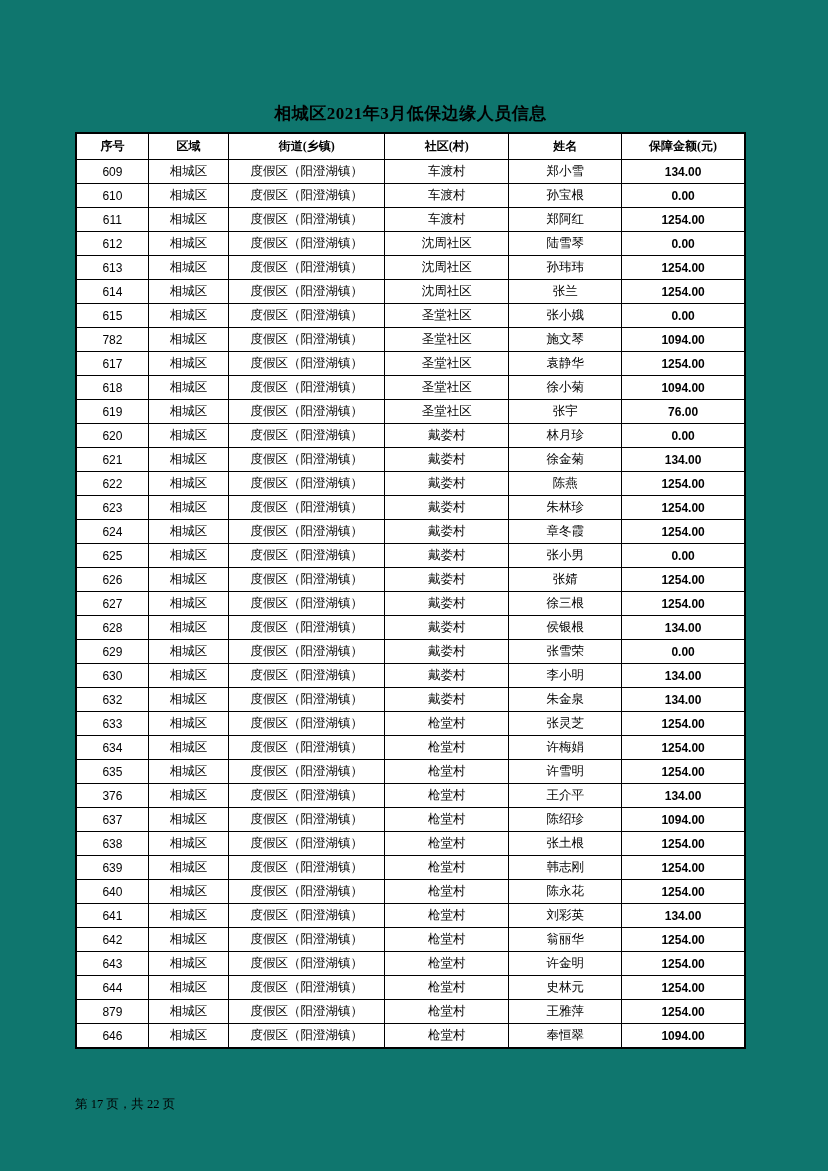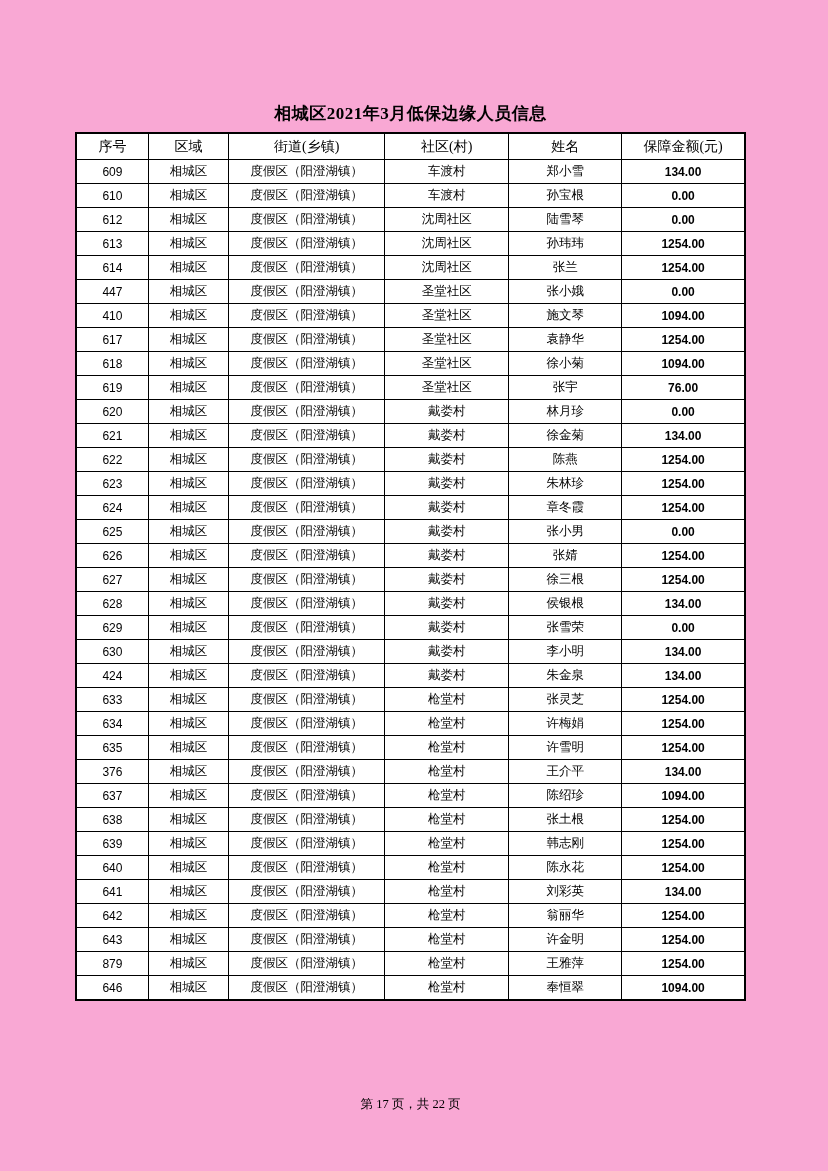--- a/index.html
+++ b/index.html
@@ -4,7 +4,7 @@
 <style>
   html,body { margin:0; padding:0; background:#ffffff; }
   body { width:828px; height:1171px; font-family:"Liberation Serif", serif; color:#000; }
-  .page { position:relative; width:828px; height:1171px; background:#f9a8d4; overflow:hidden; }
+  .page { position:relative; width:828px; height:1171px; background:#0f766e; overflow:hidden; }
   .doc-title {
     position:absolute; top:103px; left:75px; width:671px;
     text-align:center; font-size:17px; font-weight:bold; color:#000;

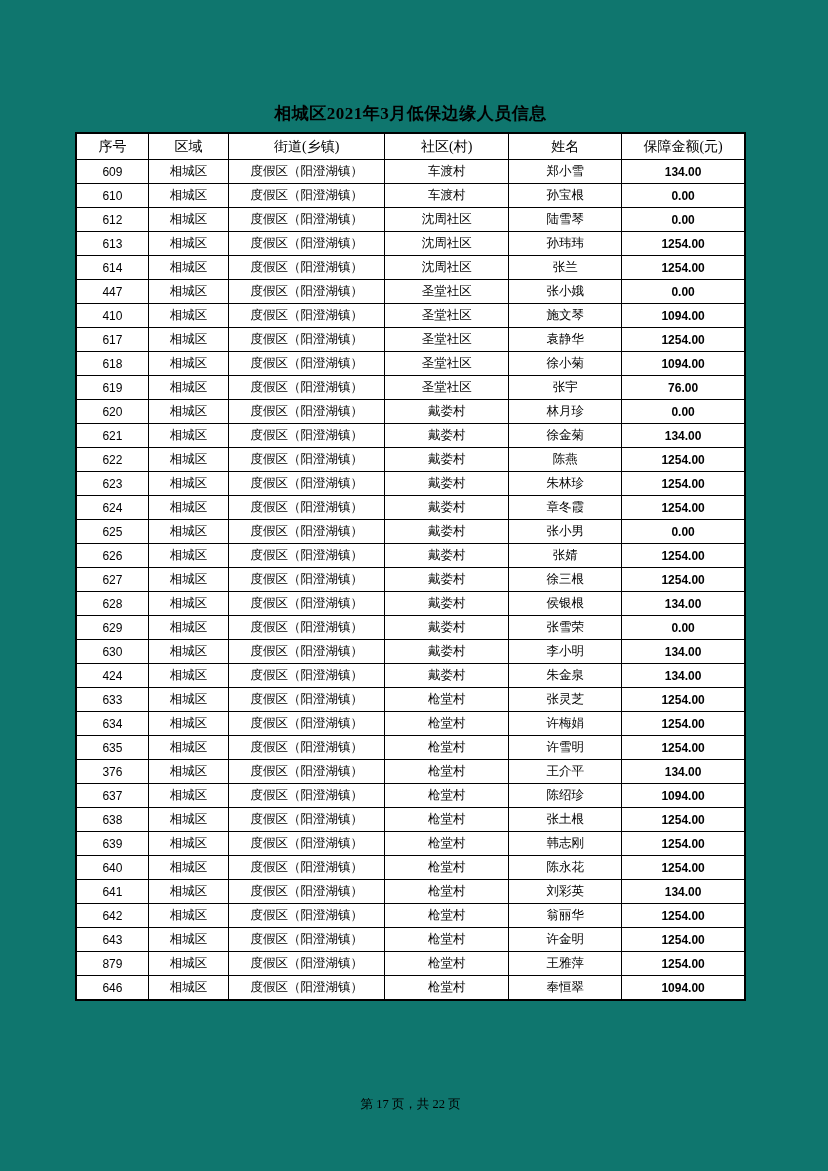--- a/index.html
+++ b/index.html
@@ -20,7 +20,7 @@
     border:1px solid #000; text-align:center; vertical-align:middle;
     padding:0; color:#000; overflow:hidden; white-space:nowrap;
   }
-  .info-table th { height:25px; font-size:14px; font-weight:normal; font-family:"Liberation Serif", serif;text-align:center; }
+  .info-table th { height:25px; font-size:12px; font-weight:bold; font-family:"Liberation Serif", serif;text-align:center; }
   .info-table td { height:23px; font-size:12.5px; }
   .info-table td.num { font-family:"Liberation Sans", sans-serif; font-size:12px; }
   .c0 { width:10.7%; } .c1 { width:12.0%; } .c2 { width:23.4%;font-family:Liberation Mono, monospace; }

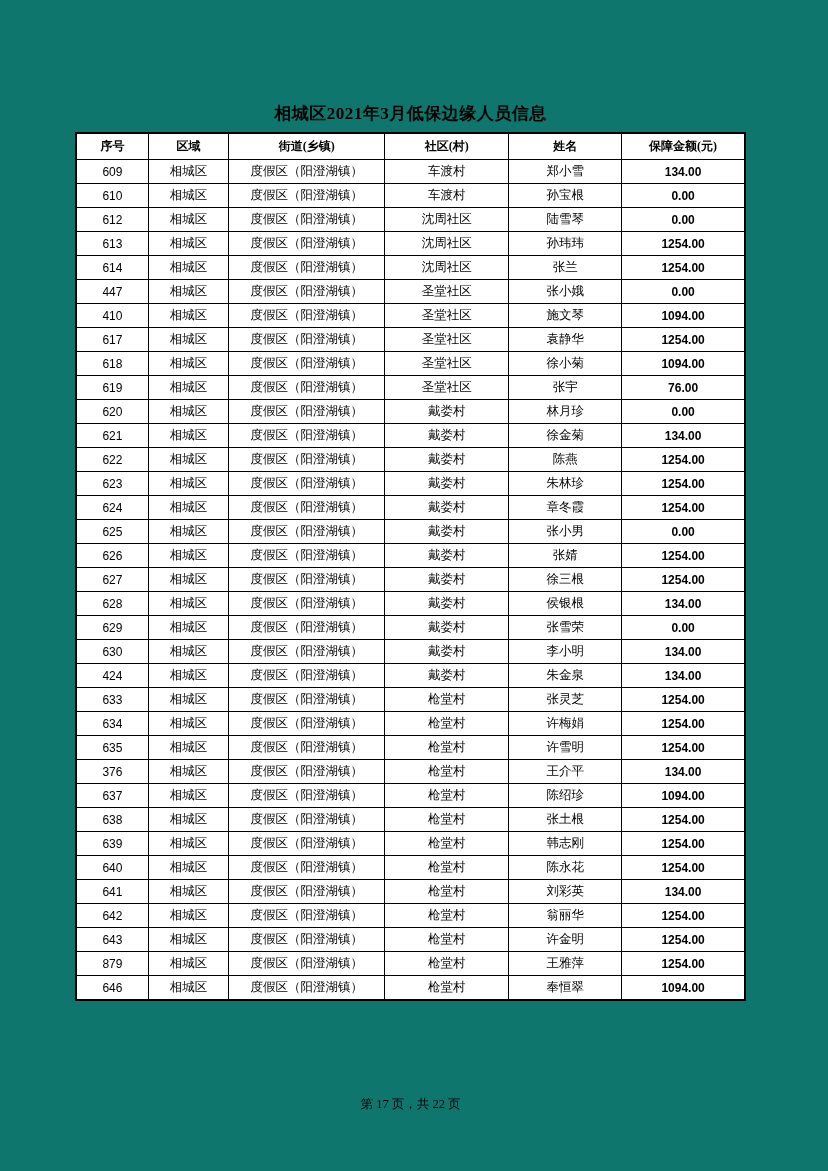--- a/index.html
+++ b/index.html
@@ -65,6 +65,14 @@
           <td class="c5 num">0.00</td>
         </tr>
         <tr>
+          <td class="c0 num">611</td>
+          <td class="c1">相城区</td>
+          <td class="c2">度假区（阳澄湖镇）</td>
+          <td class="c3">车渡村</td>
+          <td class="c4">郑阿红</td>
+          <td class="c5 num">1254.00</td>
+        </tr>
+        <tr>
           <td class="c0 num">612</td>
           <td class="c1">相城区</td>
           <td class="c2">度假区（阳澄湖镇）</td>

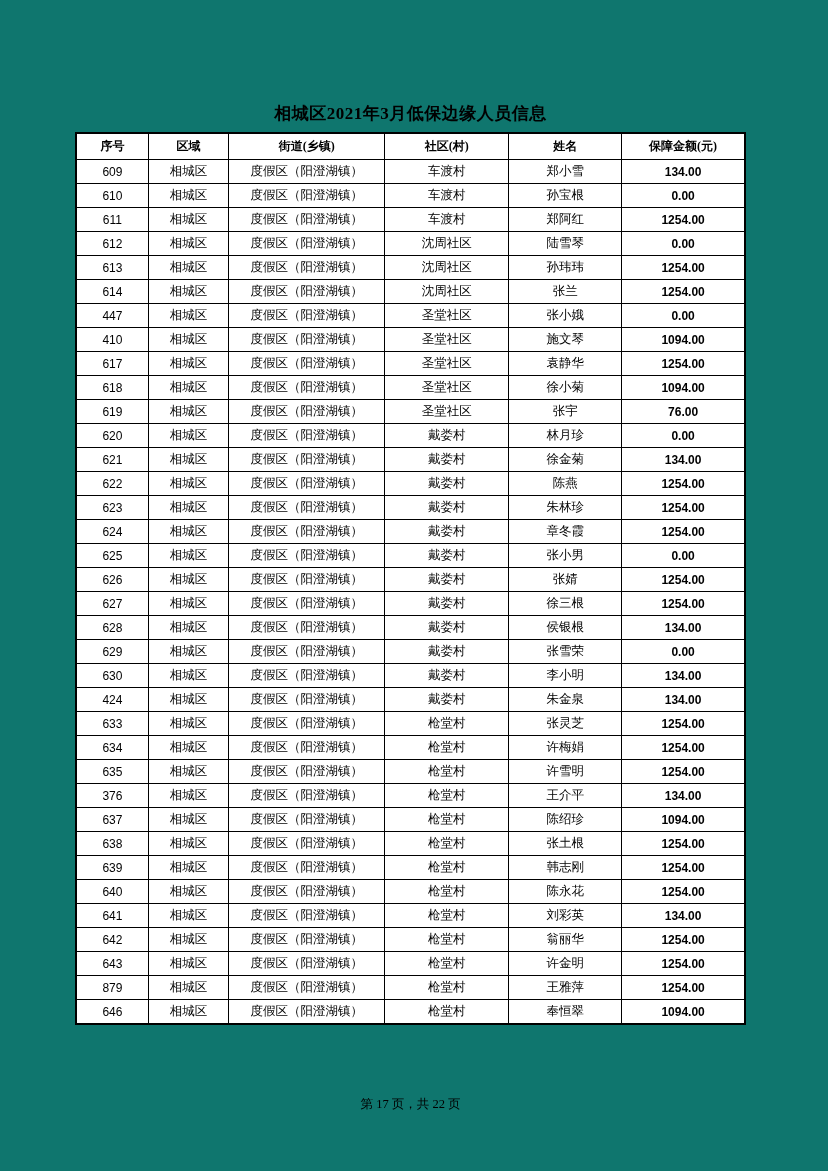--- a/index.html
+++ b/index.html
@@ -97,7 +97,7 @@
           <td class="c5 num">1254.00</td>
         </tr>
         <tr>
-          <td class="c0 num">447</td>
+          <td class="c0 num">615</td>
           <td class="c1">相城区</td>
           <td class="c2">度假区（阳澄湖镇）</td>
           <td class="c3">圣堂社区</td>

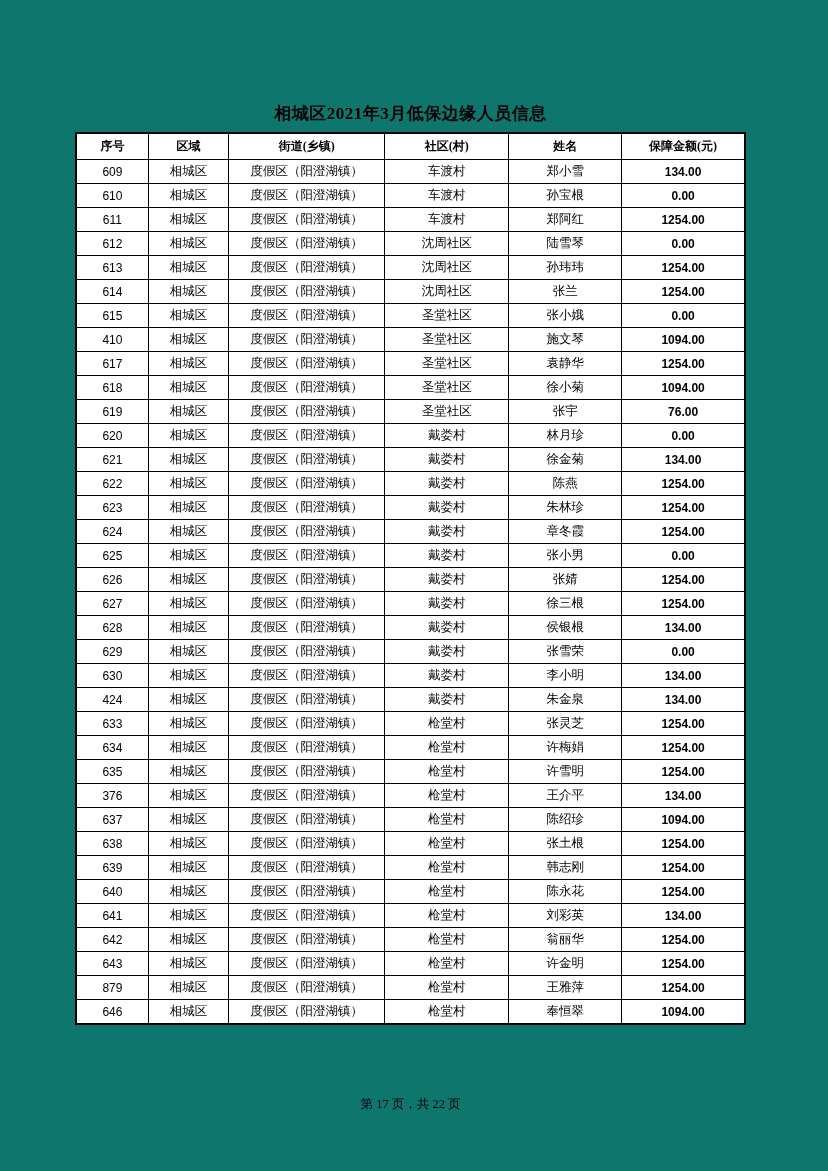--- a/index.html
+++ b/index.html
@@ -105,7 +105,7 @@
           <td class="c5 num">0.00</td>
         </tr>
         <tr>
-          <td class="c0 num">410</td>
+          <td class="c0 num">782</td>
           <td class="c1">相城区</td>
           <td class="c2">度假区（阳澄湖镇）</td>
           <td class="c3">圣堂社区</td>

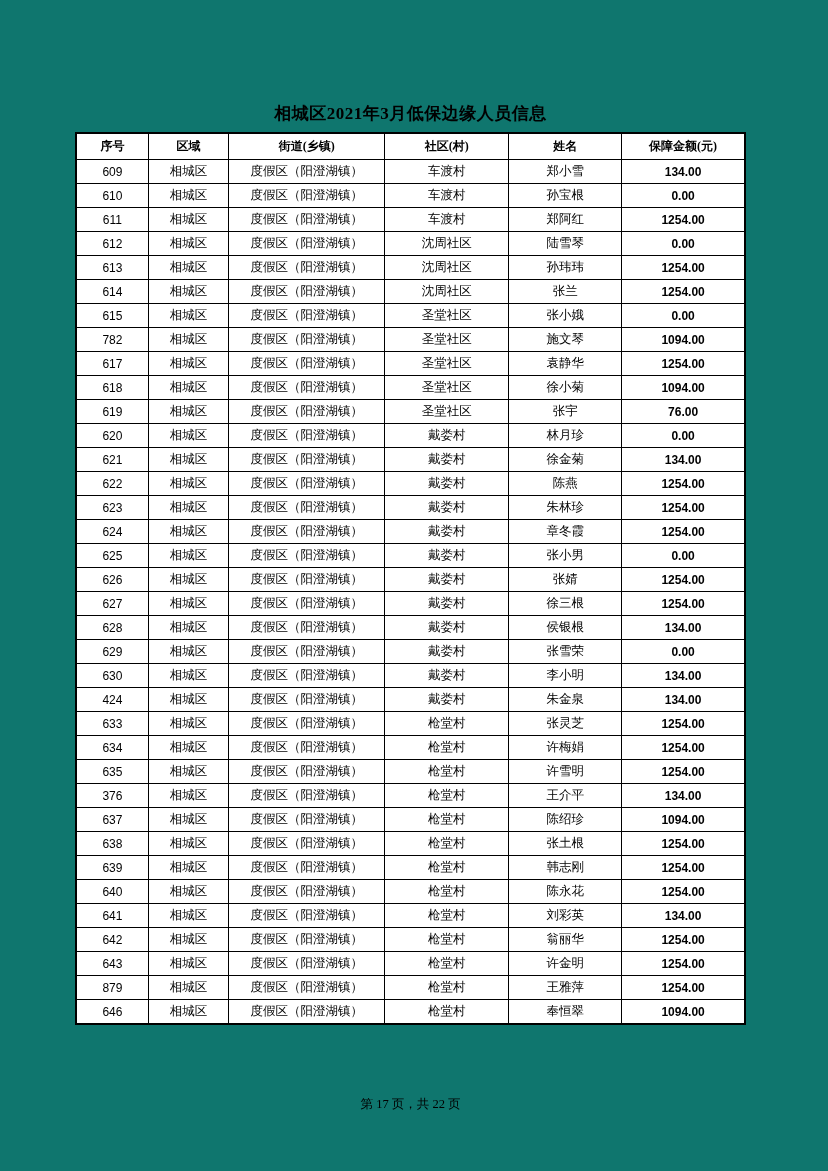--- a/index.html
+++ b/index.html
@@ -225,7 +225,7 @@
           <td class="c5 num">134.00</td>
         </tr>
         <tr>
-          <td class="c0 num">424</td>
+          <td class="c0 num">632</td>
           <td class="c1">相城区</td>
           <td class="c2">度假区（阳澄湖镇）</td>
           <td class="c3">戴娄村</td>

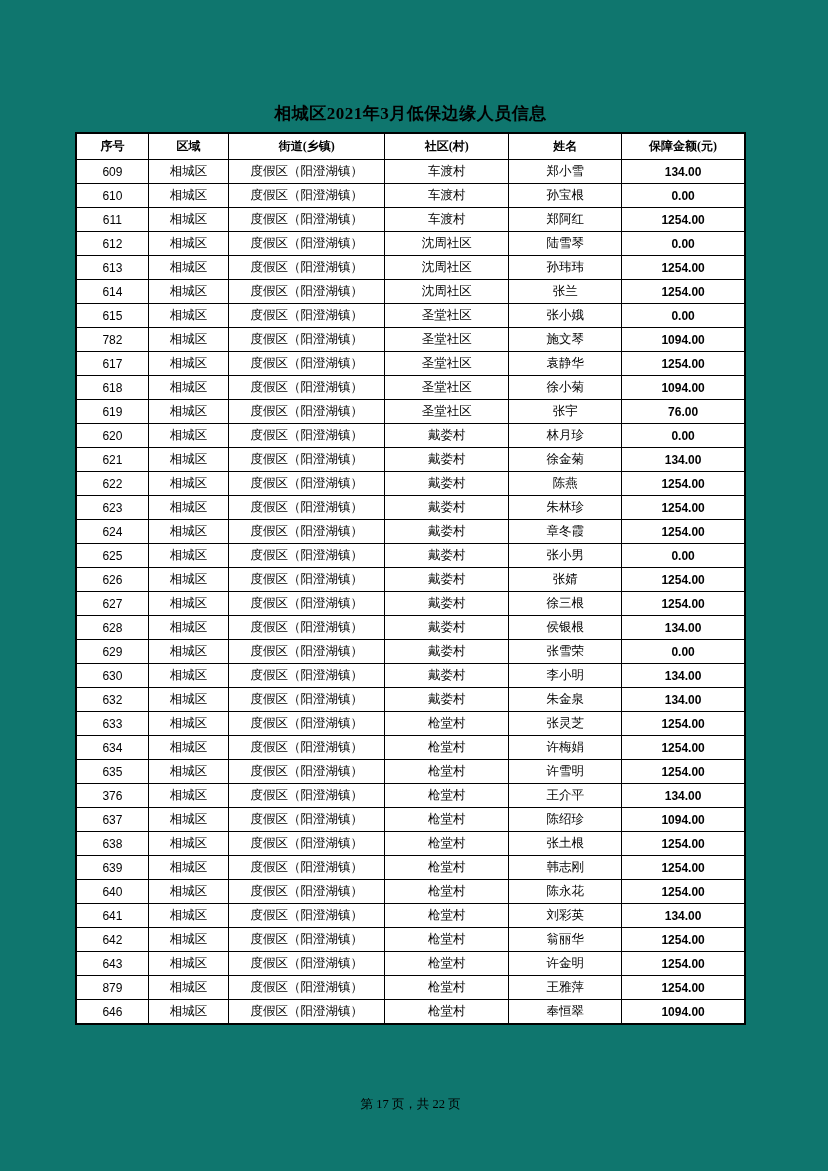--- a/index.html
+++ b/index.html
@@ -321,6 +321,14 @@
           <td class="c5 num">1254.00</td>
         </tr>
         <tr>
+          <td class="c0 num">644</td>
+          <td class="c1">相城区</td>
+          <td class="c2">度假区（阳澄湖镇）</td>
+          <td class="c3">枪堂村</td>
+          <td class="c4">史林元</td>
+          <td class="c5 num">1254.00</td>
+        </tr>
+        <tr>
           <td class="c0 num">879</td>
           <td class="c1">相城区</td>
           <td class="c2">度假区（阳澄湖镇）</td>

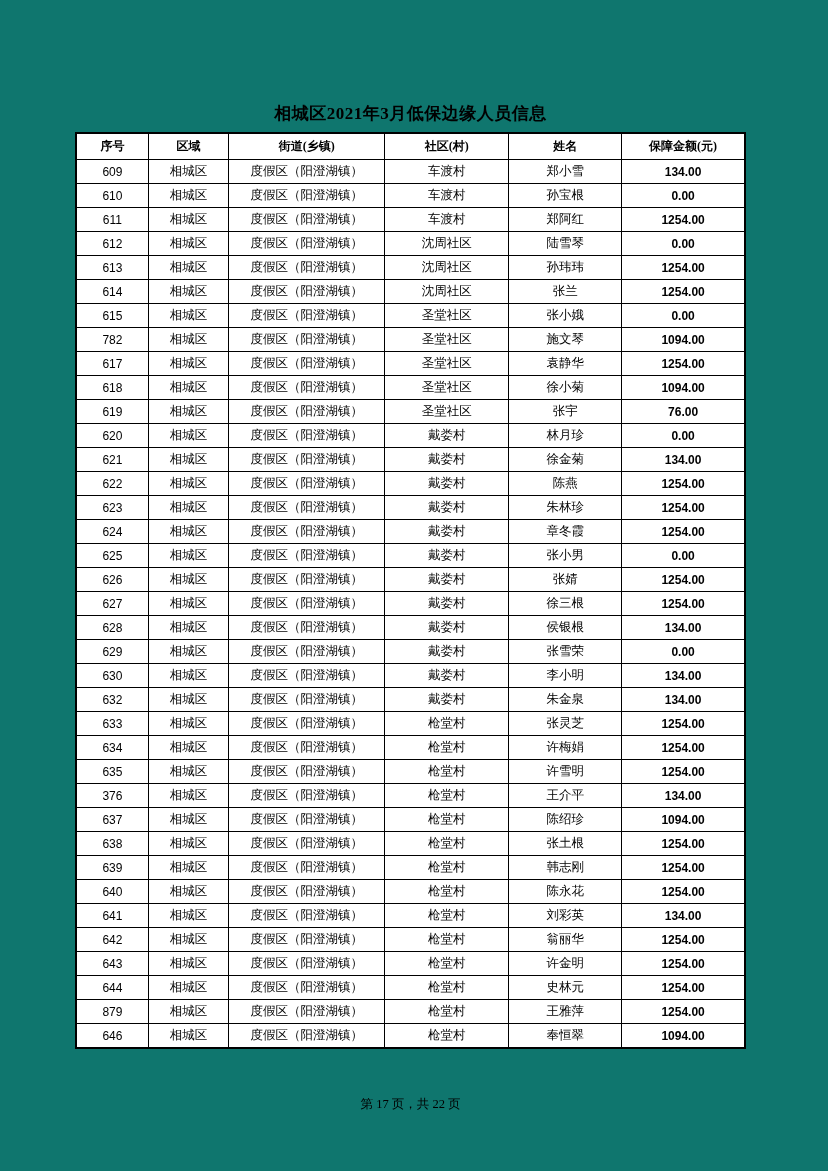--- a/index.html
+++ b/index.html
@@ -27,7 +27,7 @@
   .c3 { width:18.6%; } .c4 { width:16.9%;margin-top:10px; } .c5 { width:18.4%;font-weight:bold; }
   .page-footer {
     position:absolute; top:1096px; left:75px; width:671px;
-    text-align:center; font-size:12.5px; color:#000;
+    font-size:12.5px; color:#000;
   }
 </style>
 </head>

